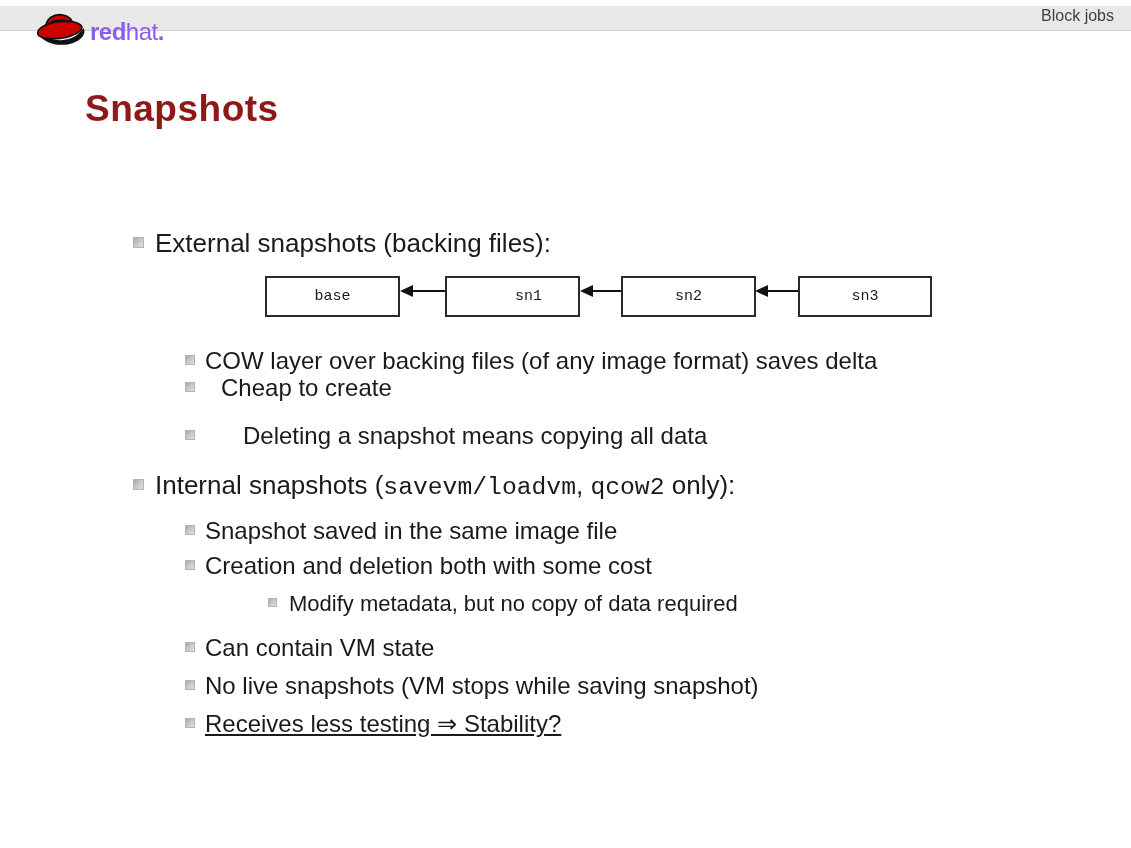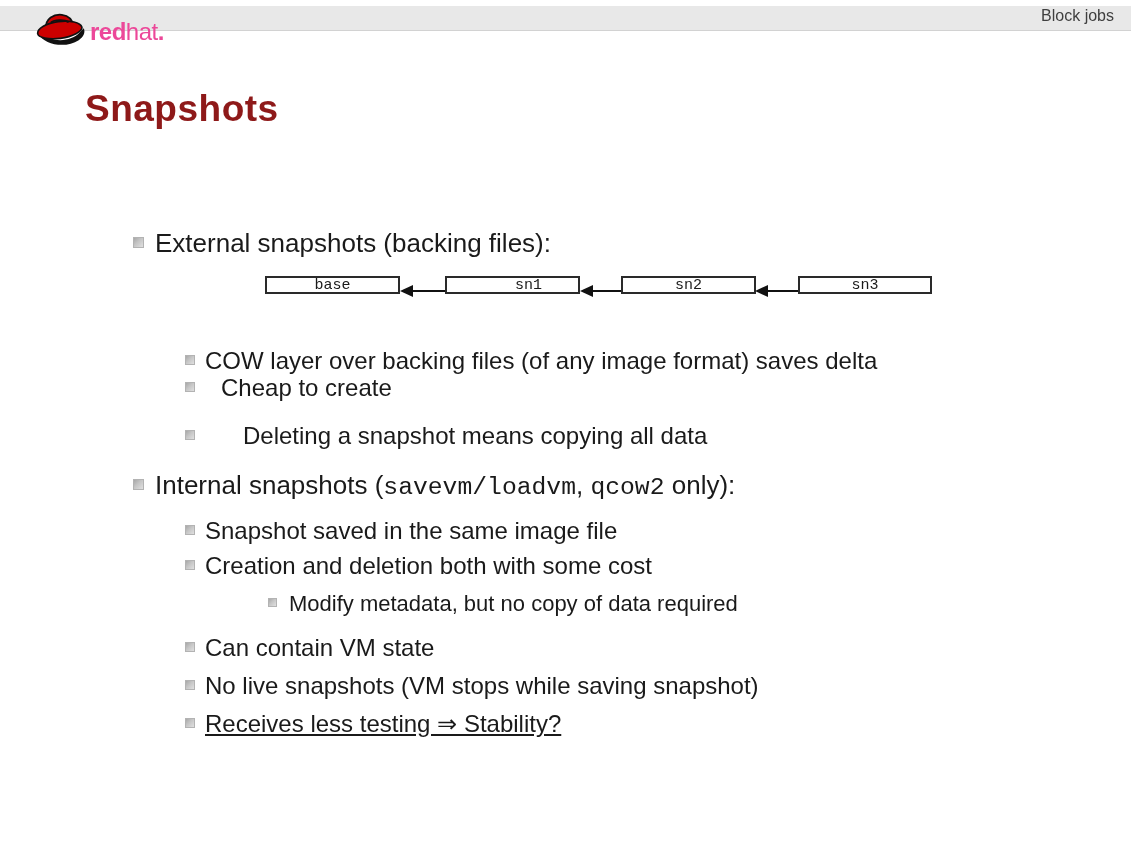--- a/index.html
+++ b/index.html
@@ -28,7 +28,7 @@
   
   .logo { position: absolute; left: 34px; top: 10px; display: flex; align-items: flex-end; }
   .logo svg { width: 54px; height: 40px; }
-  .logo-text { font-size: 24px; color: #ec4899; letter-spacing: -0.5px; margin-left: 2px; padding-bottom: 4px; }
+  .logo-text { font-size: 24px; color: #8b5cf6; letter-spacing: -0.5px; margin-left: 2px; padding-bottom: 4px; }
   .logo-text .b { font-weight: 800; }
   .logo-text .r { font-weight: 500; }
 

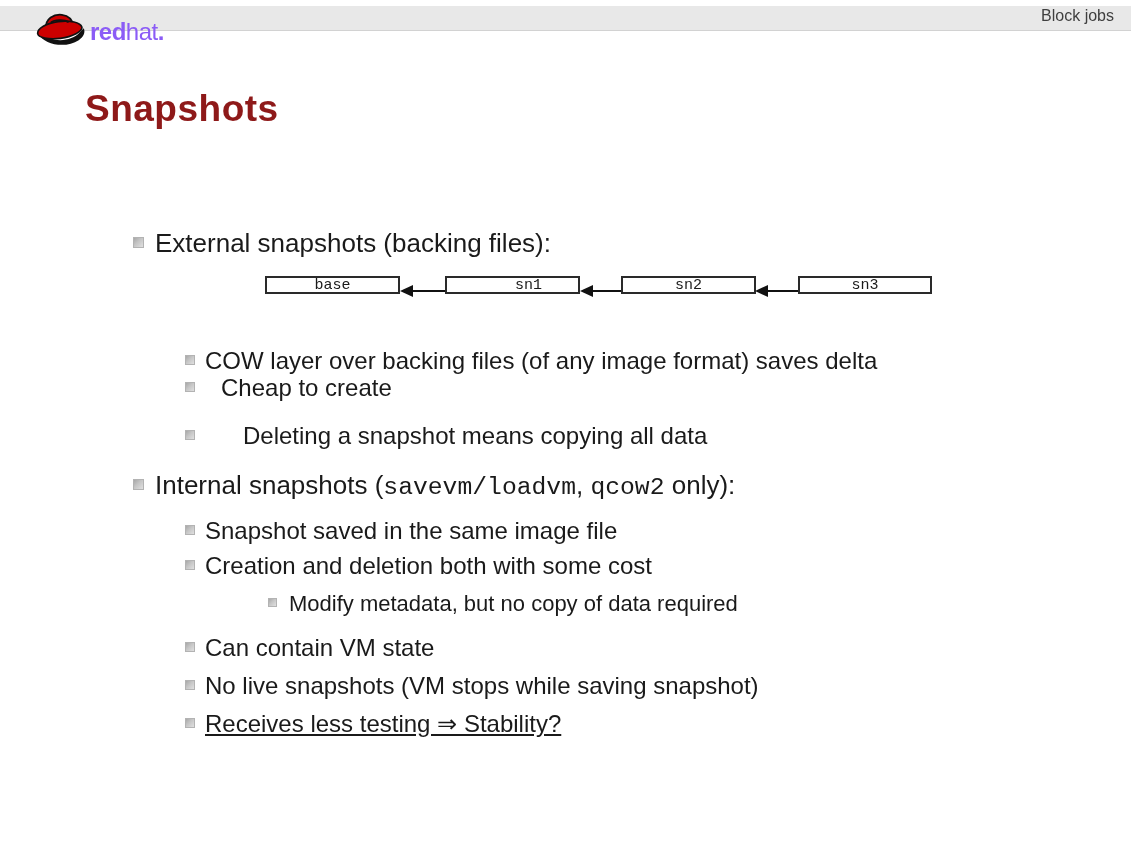--- a/index.html
+++ b/index.html
@@ -70,7 +70,7 @@
   
   .diagram { position: absolute; left: 265px; top: 276px; width: 667px; height: 32px; }
   .dbox {
-    position: absolute; top: 0; height: 18px; width: 135px;
+    position: absolute; top: 0; height: 41px; width: 135px;
     border: 2px solid #2a2a2a; background: #ffffff;
     font-family: "Liberation Mono", monospace; font-size: 15px; color: #1a1a1a;
     display: flex; align-items: center; justify-content: center;

